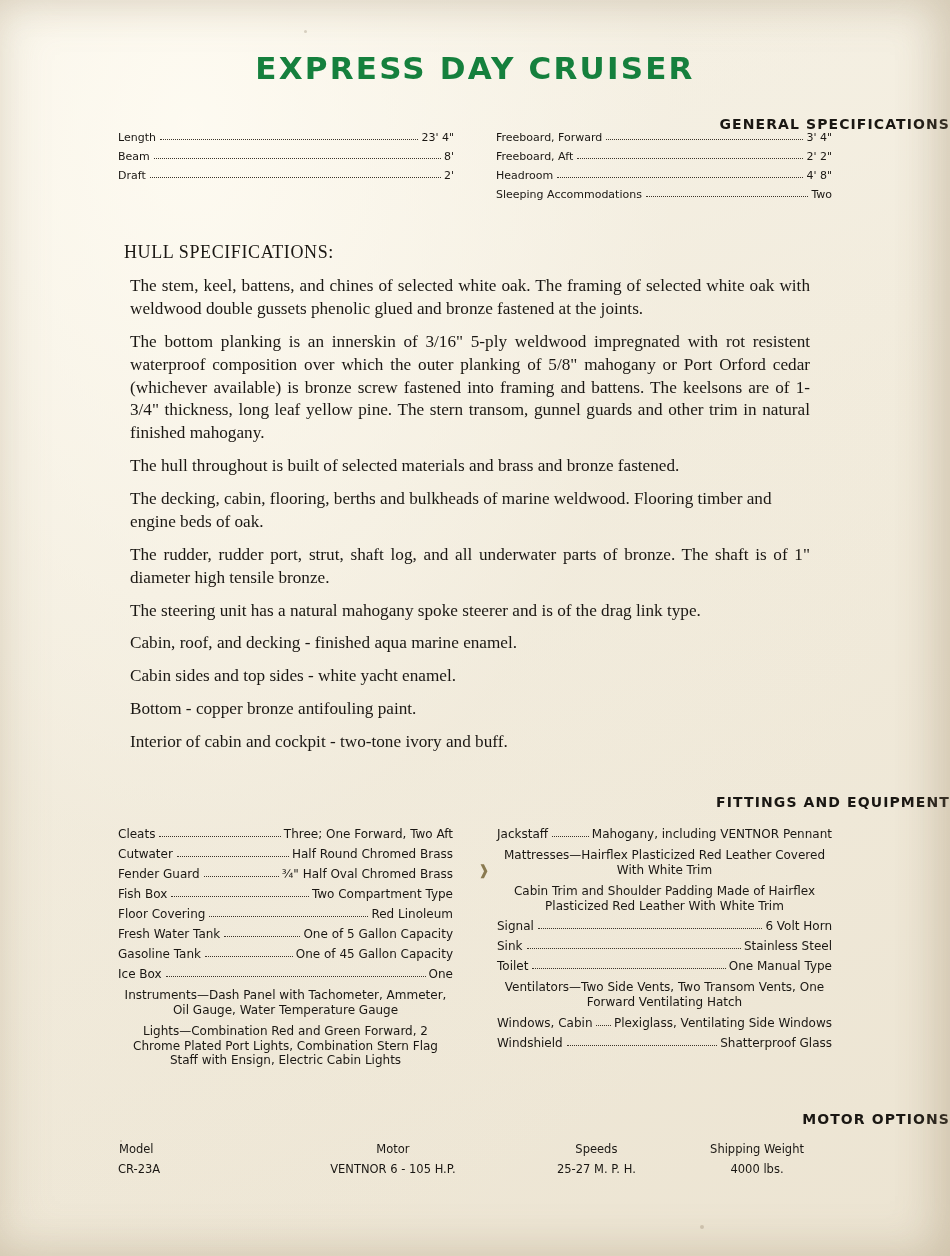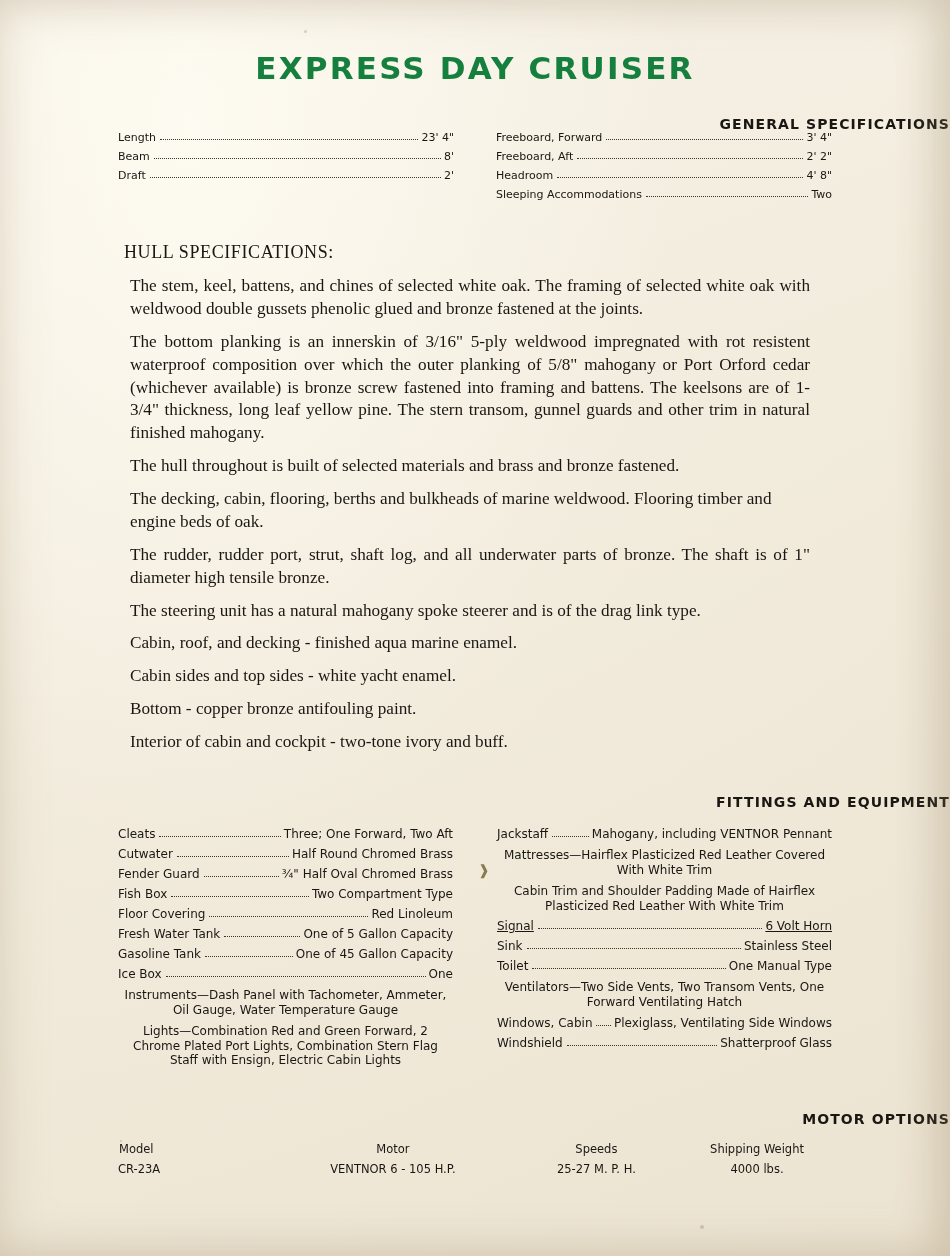--- a/index.html
+++ b/index.html
@@ -113,7 +113,7 @@
     line-height: 1.22;
     margin-bottom: 7px;
   }
-  .fit-right-pad { margin-top: 2px; text-decoration: underline; }
+  .fit-right-pad { margin-top: 2px; }
 
   
   .motor-table {

